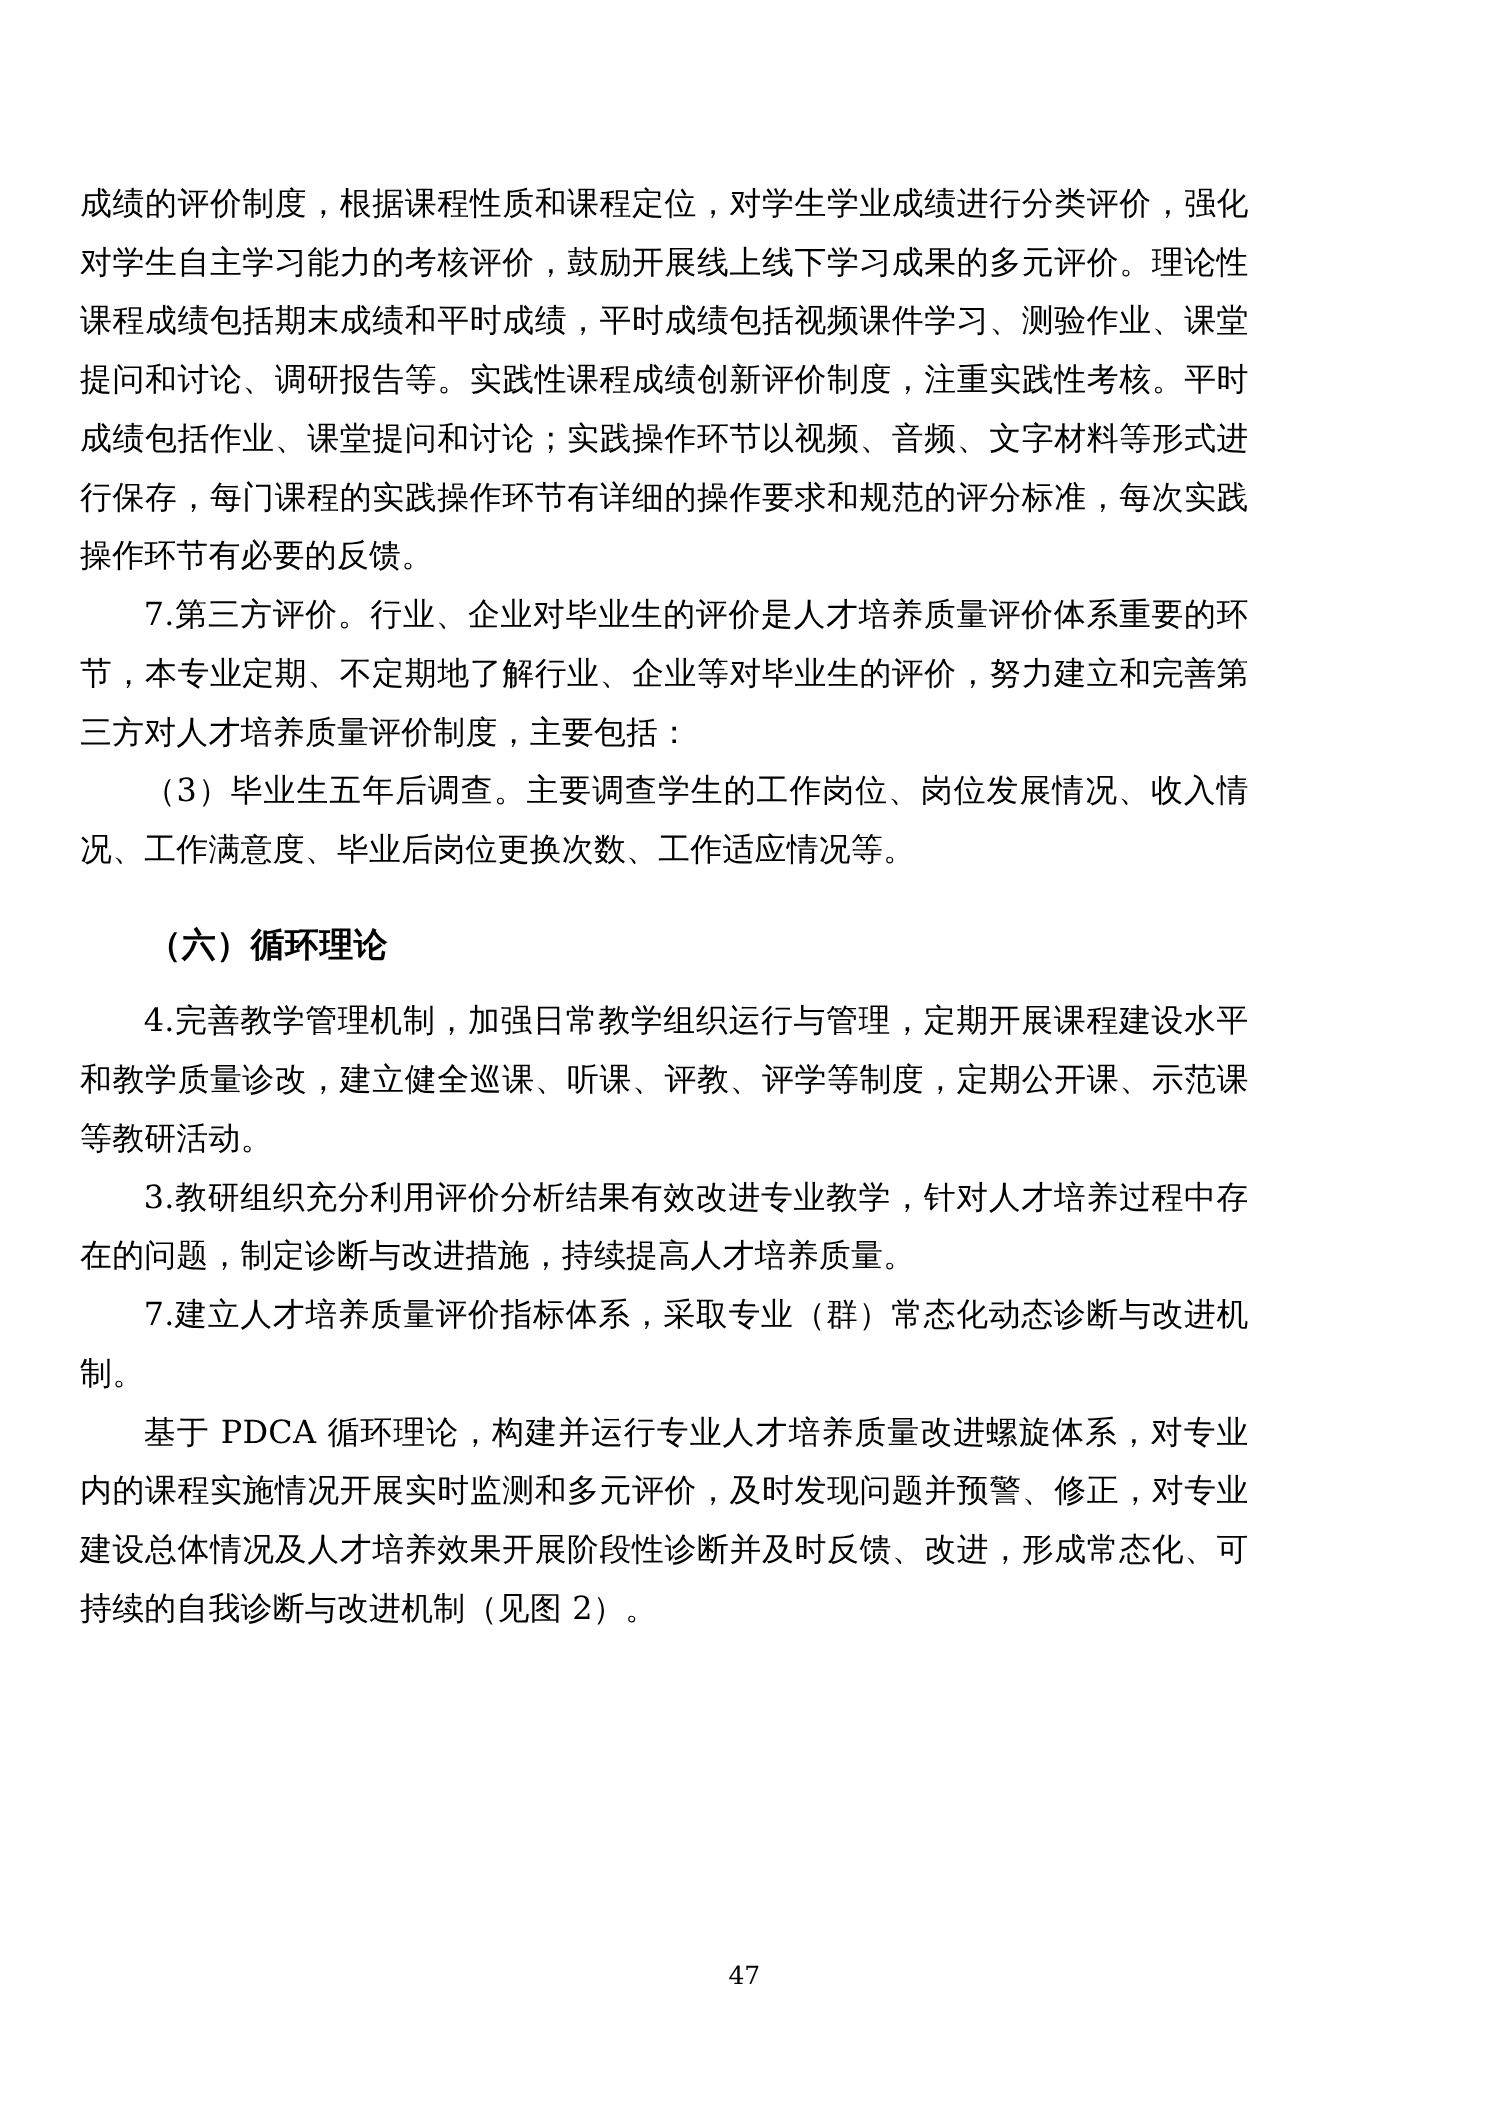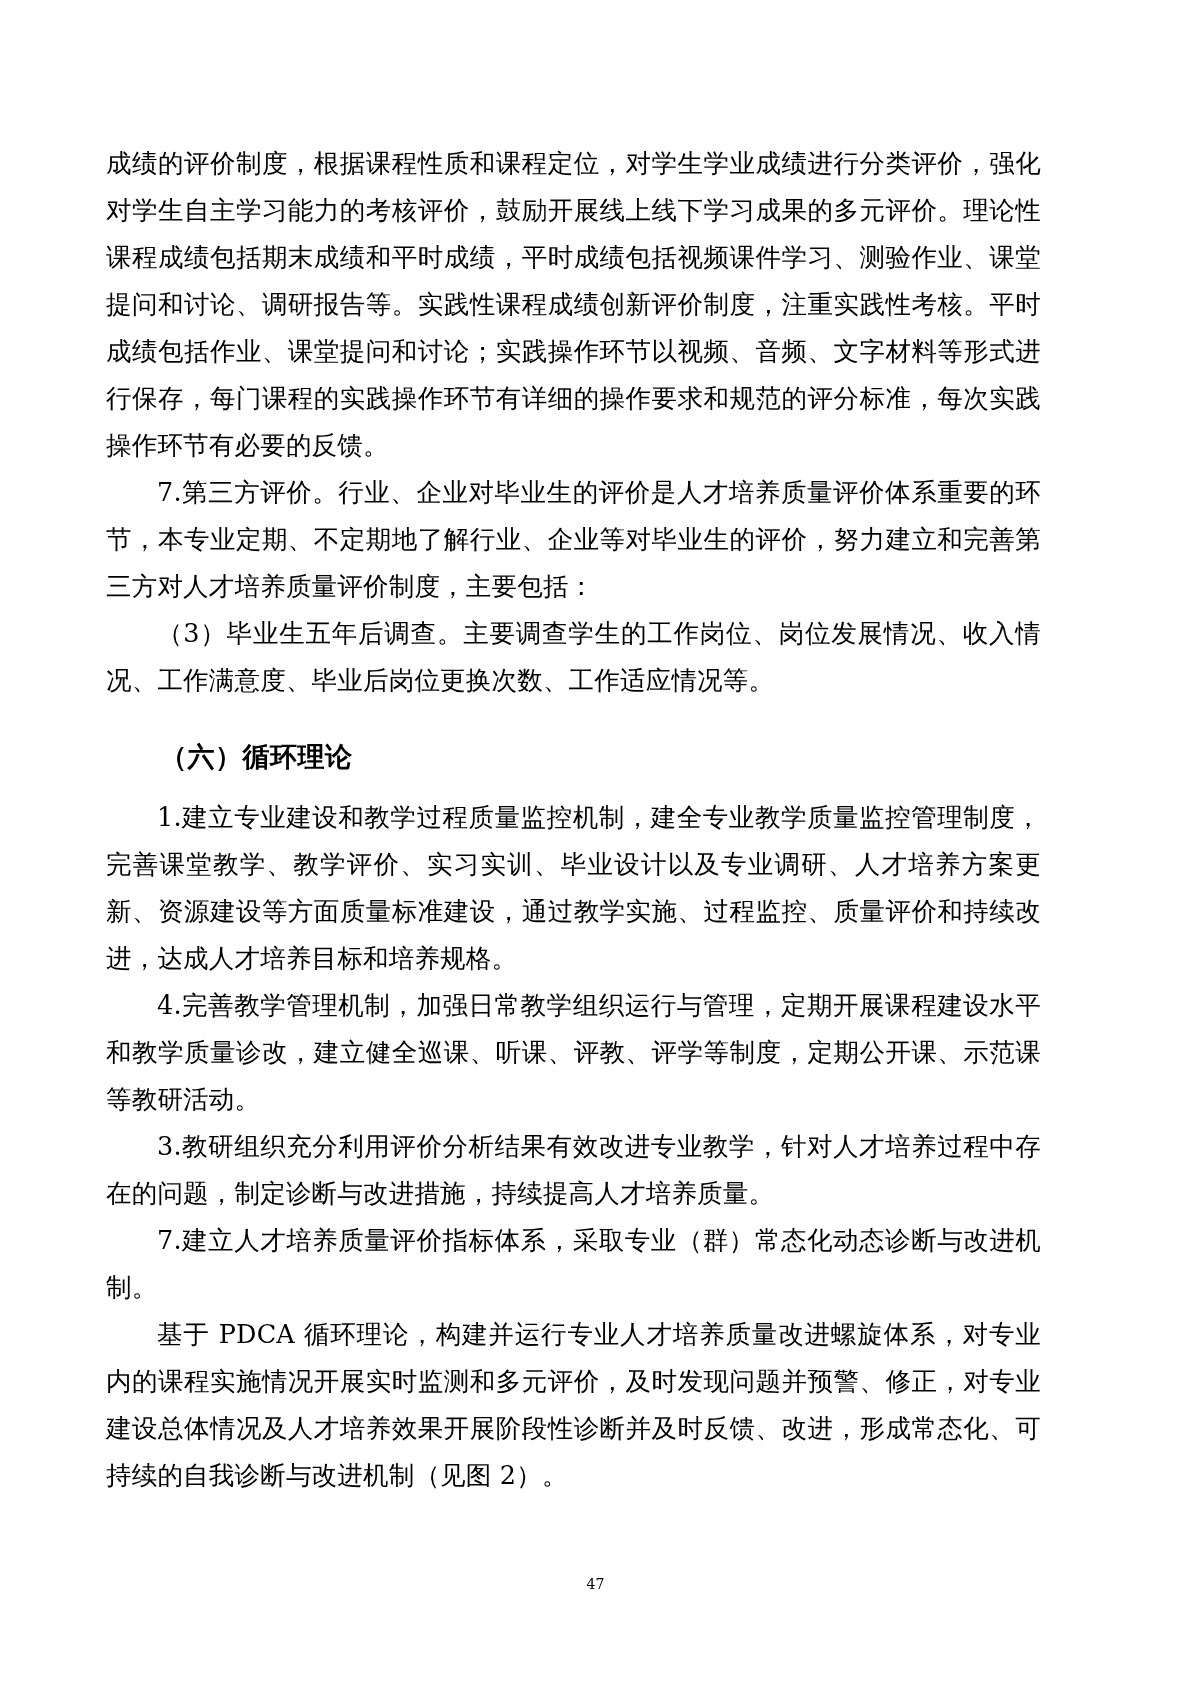--- a/index.html
+++ b/index.html
@@ -20,7 +20,7 @@
     width: 1191px;
     height: 1684px;
     box-sizing: border-box;
-    padding: 140px 128px 60px 106px;
+    padding: 140px 128px 60px 64px;
   }
   .content {
     width: 935px;

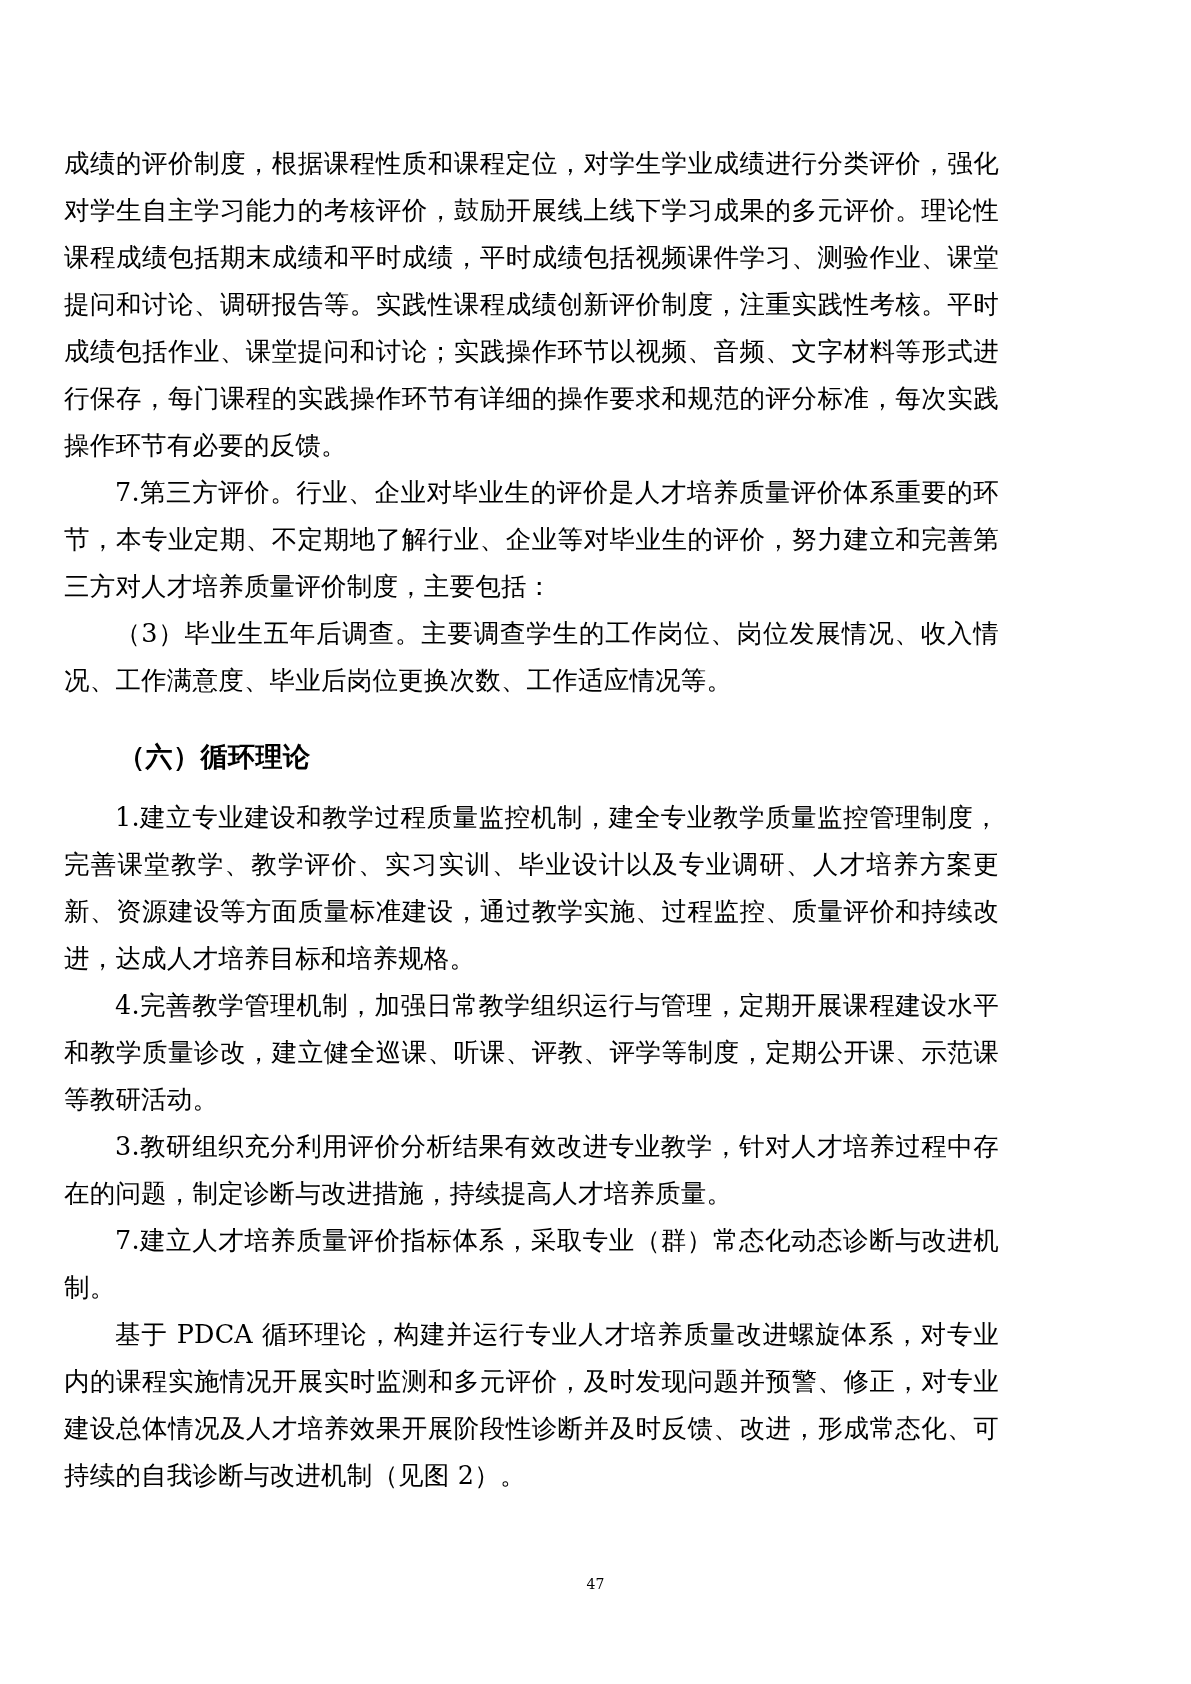--- a/index.html
+++ b/index.html
@@ -70,7 +70,6 @@
 
     <h2 class="heading">（六）循环理论</h2>
 
-    <p class="indent">1.建立专业建设和教学过程质量监控机制，建全专业教学质量监控管理制度，完善课堂教学、教学评价、实习实训、毕业设计以及专业调研、人才培养方案更新、资源建设等方面质量标准建设，通过教学实施、过程监控、质量评价和持续改进，达成人才培养目标和培养规格。</p>
 
     <p class="indent">4.完善教学管理机制，加强日常教学组织运行与管理，定期开展课程建设水平和教学质量诊改，建立健全巡课、听课、评教、评学等制度，定期公开课、示范课等教研活动。</p>
 

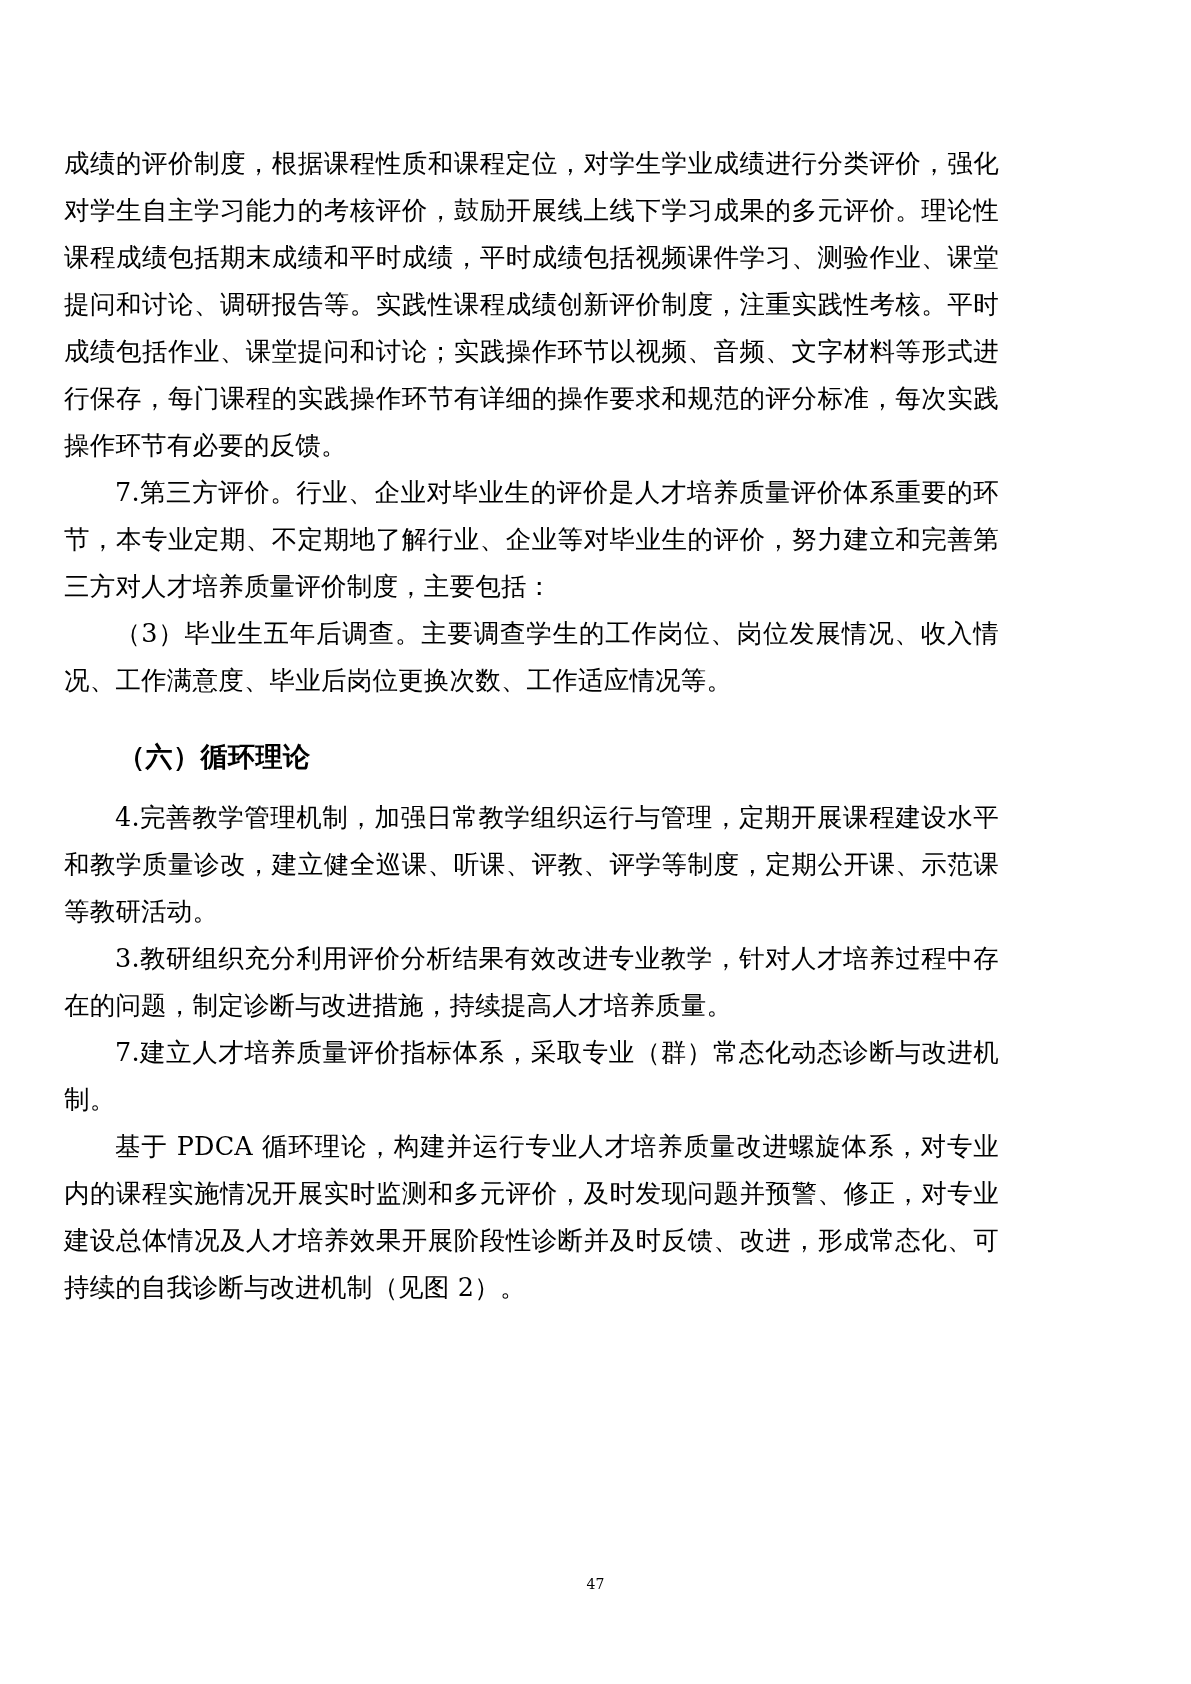--- a/index.html
+++ b/index.html
@@ -50,7 +50,7 @@
     left: 0;
     width: 1191px;
     text-align: center;
-    font-size: 14px;
+    font-size: 20px;
     font-family: "DejaVu Serif", "Liberation Serif", serif;
   }
 </style>

